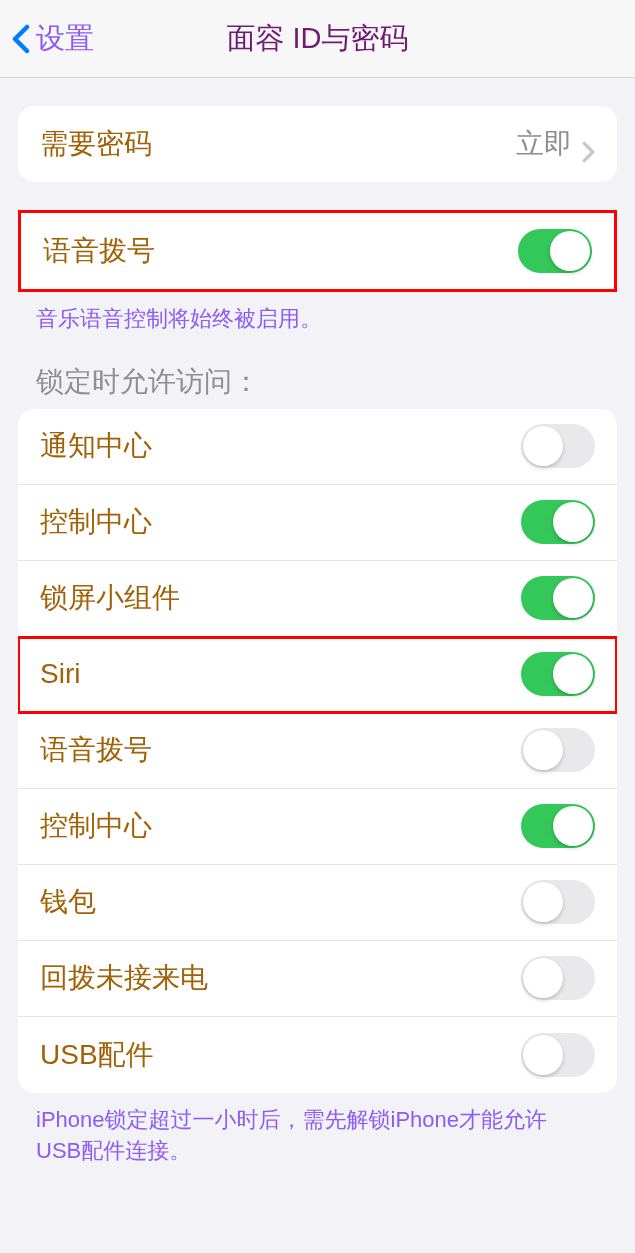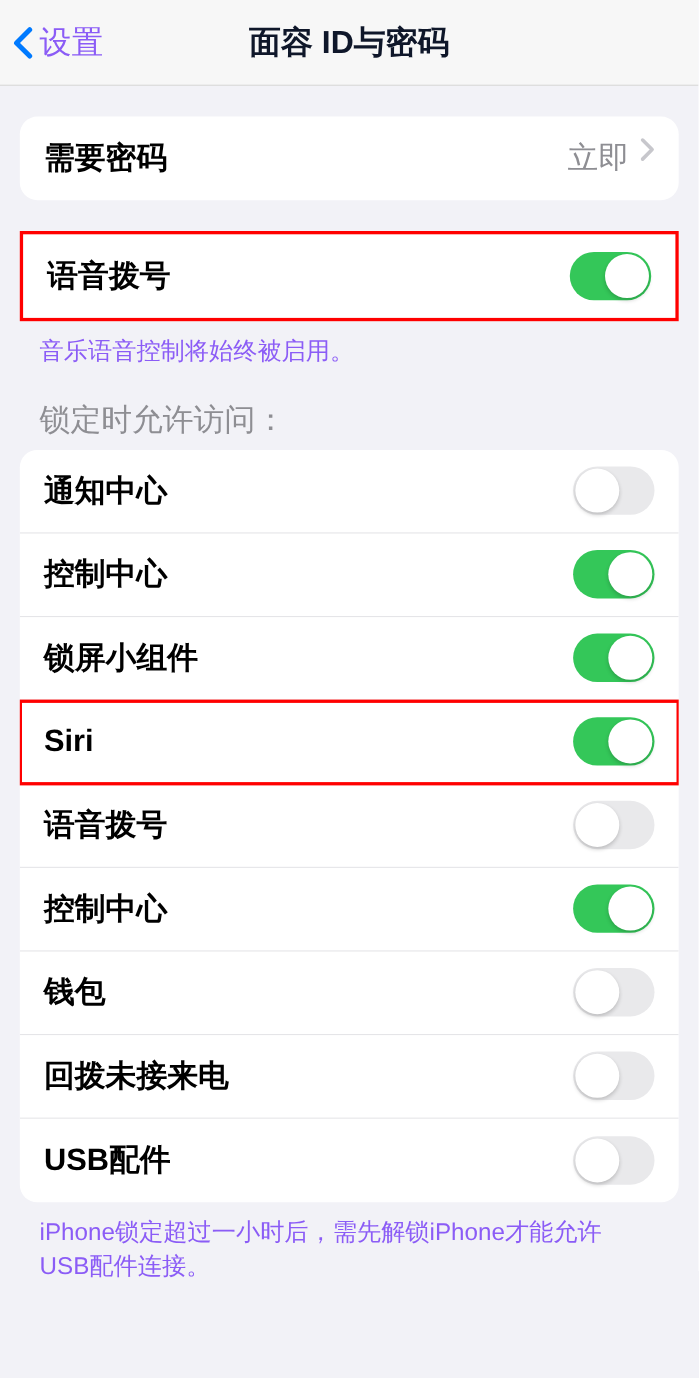--- a/index.html
+++ b/index.html
@@ -40,8 +40,8 @@
       left: 50%;
       transform: translateX(-50%);
       font-size: 29px;
-      font-weight: 700;
-      color: #0f172a;
+      font-weight: 400;
+      color: #701a75;
       text-align: center;
     }
     .content {

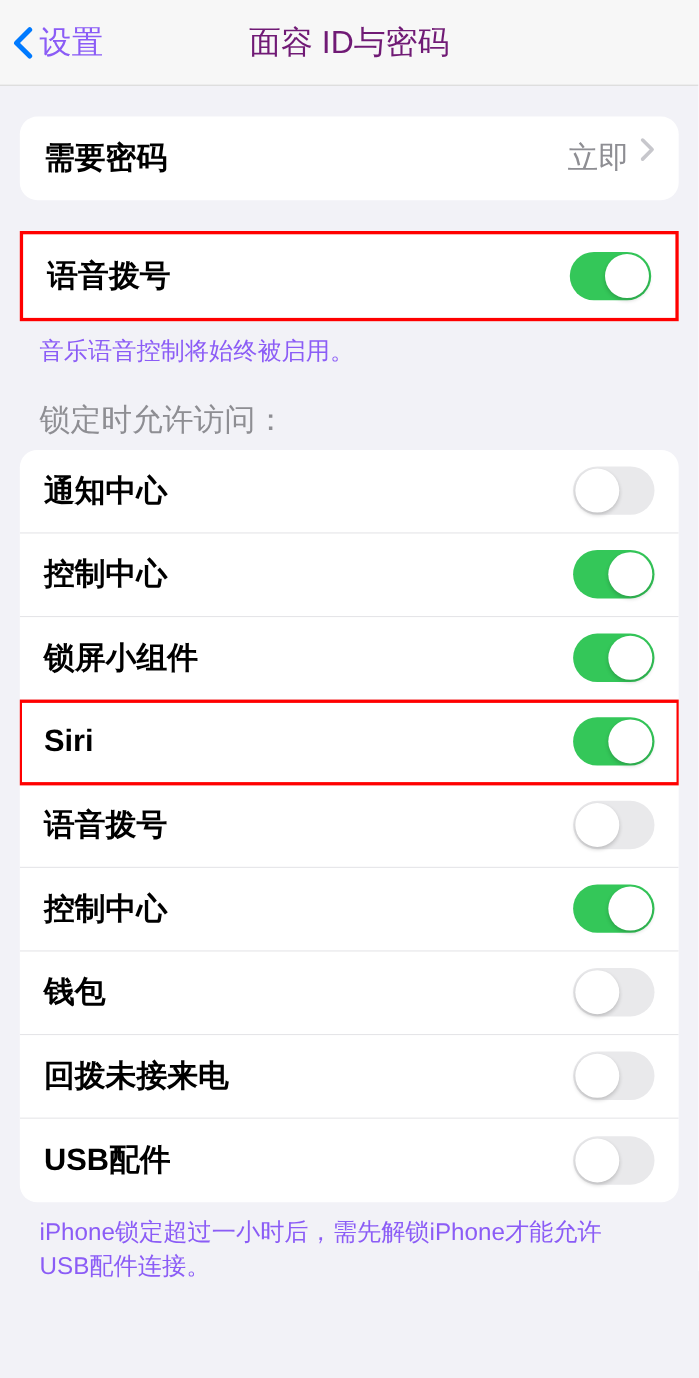--- a/index.html
+++ b/index.html
@@ -76,8 +76,7 @@
     }
     .row-label {
       font-size: 28px;
-      color: #000000;
-      font-weight: bold;
+      color: #a16207;
     }
     .row-value-wrap {
       display: flex;

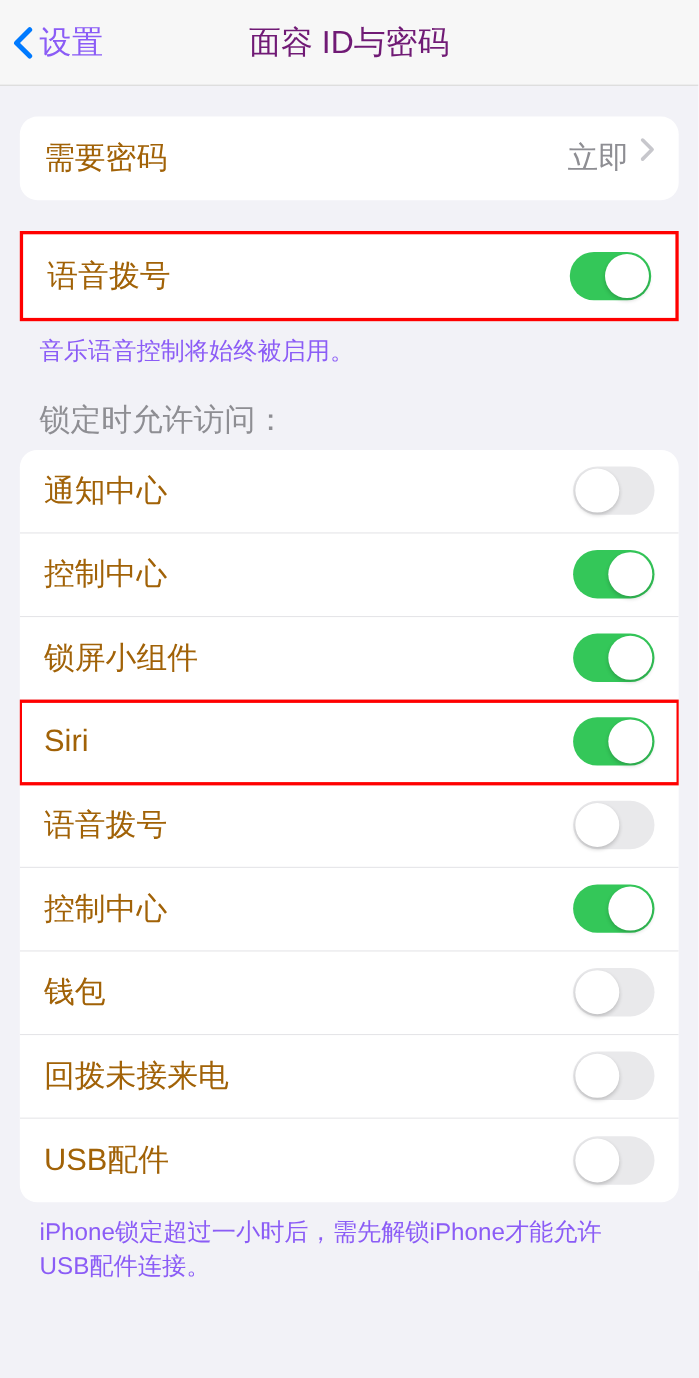--- a/index.html
+++ b/index.html
@@ -80,7 +80,7 @@
     }
     .row-value-wrap {
       display: flex;
-      align-items: flex-start;
+      align-items: flex-end;
       gap: 10px;
     }
     .row-value {

